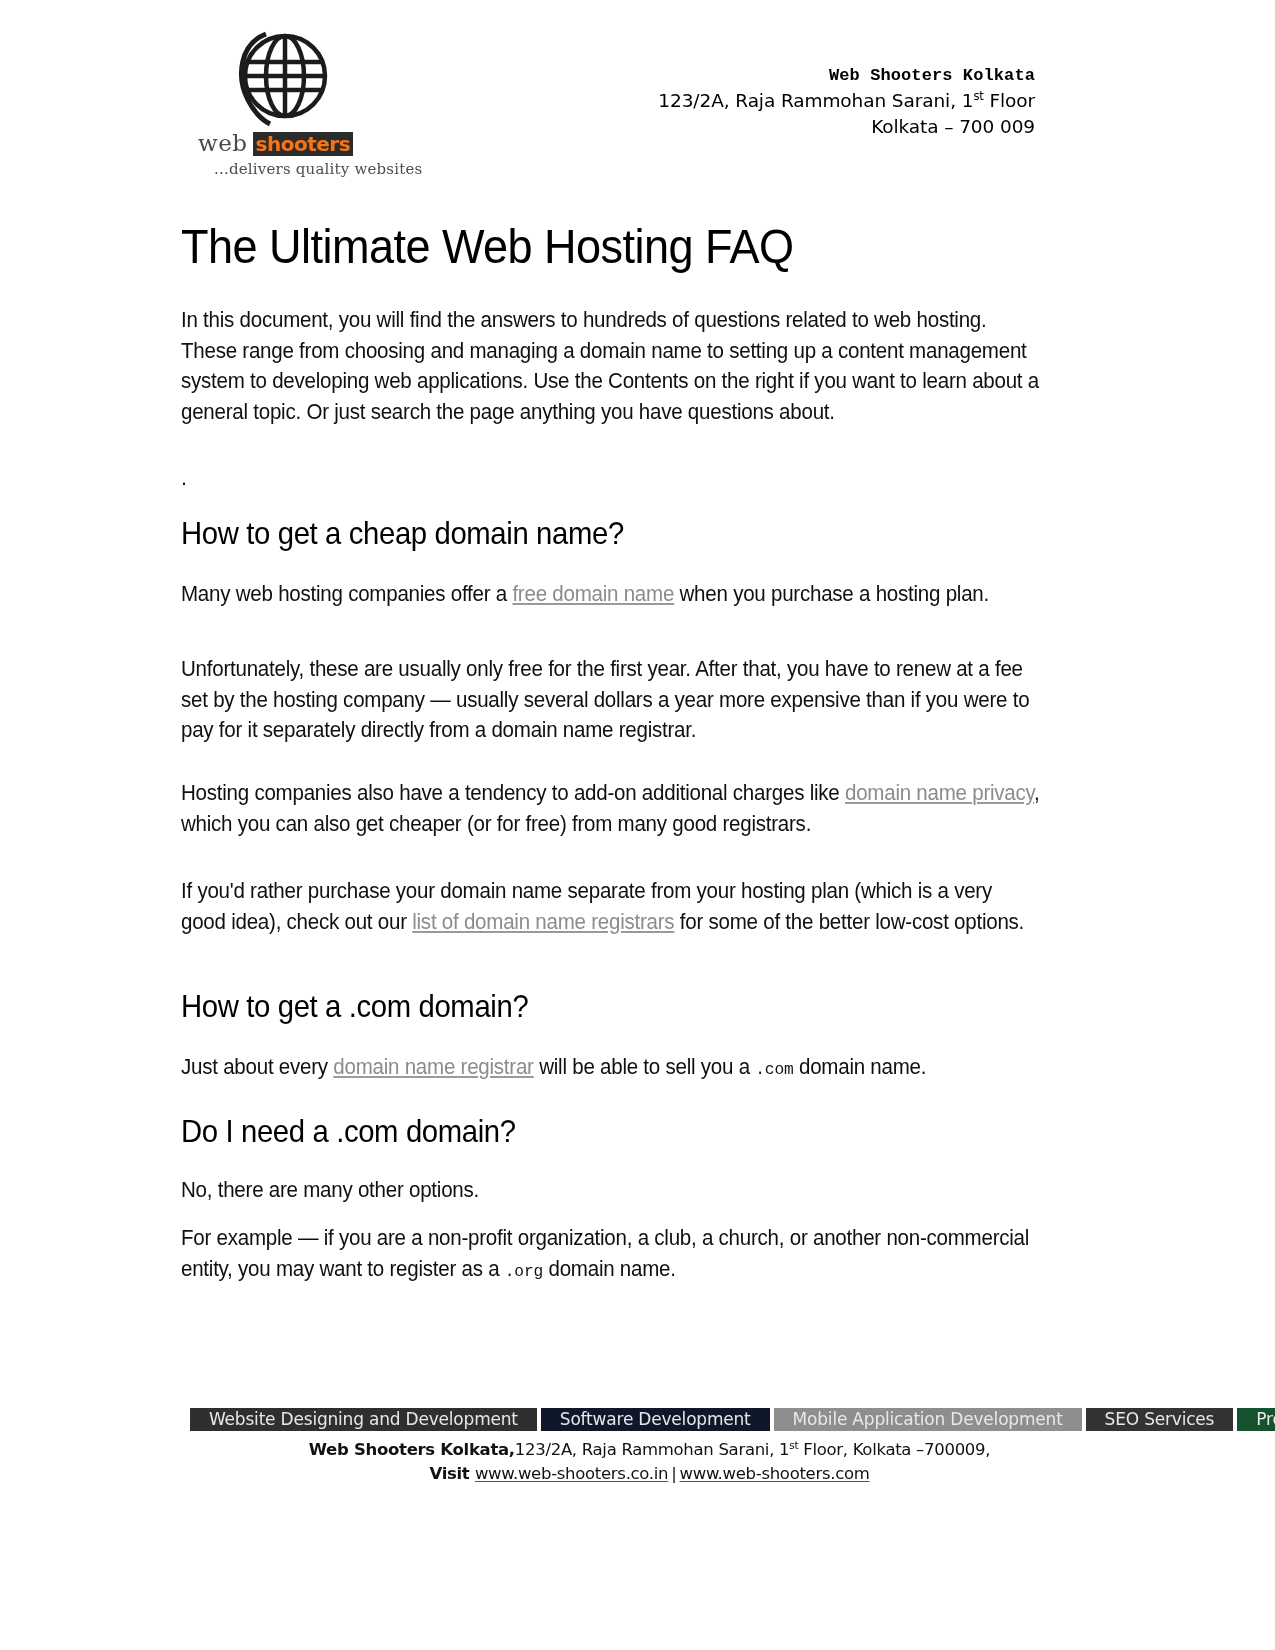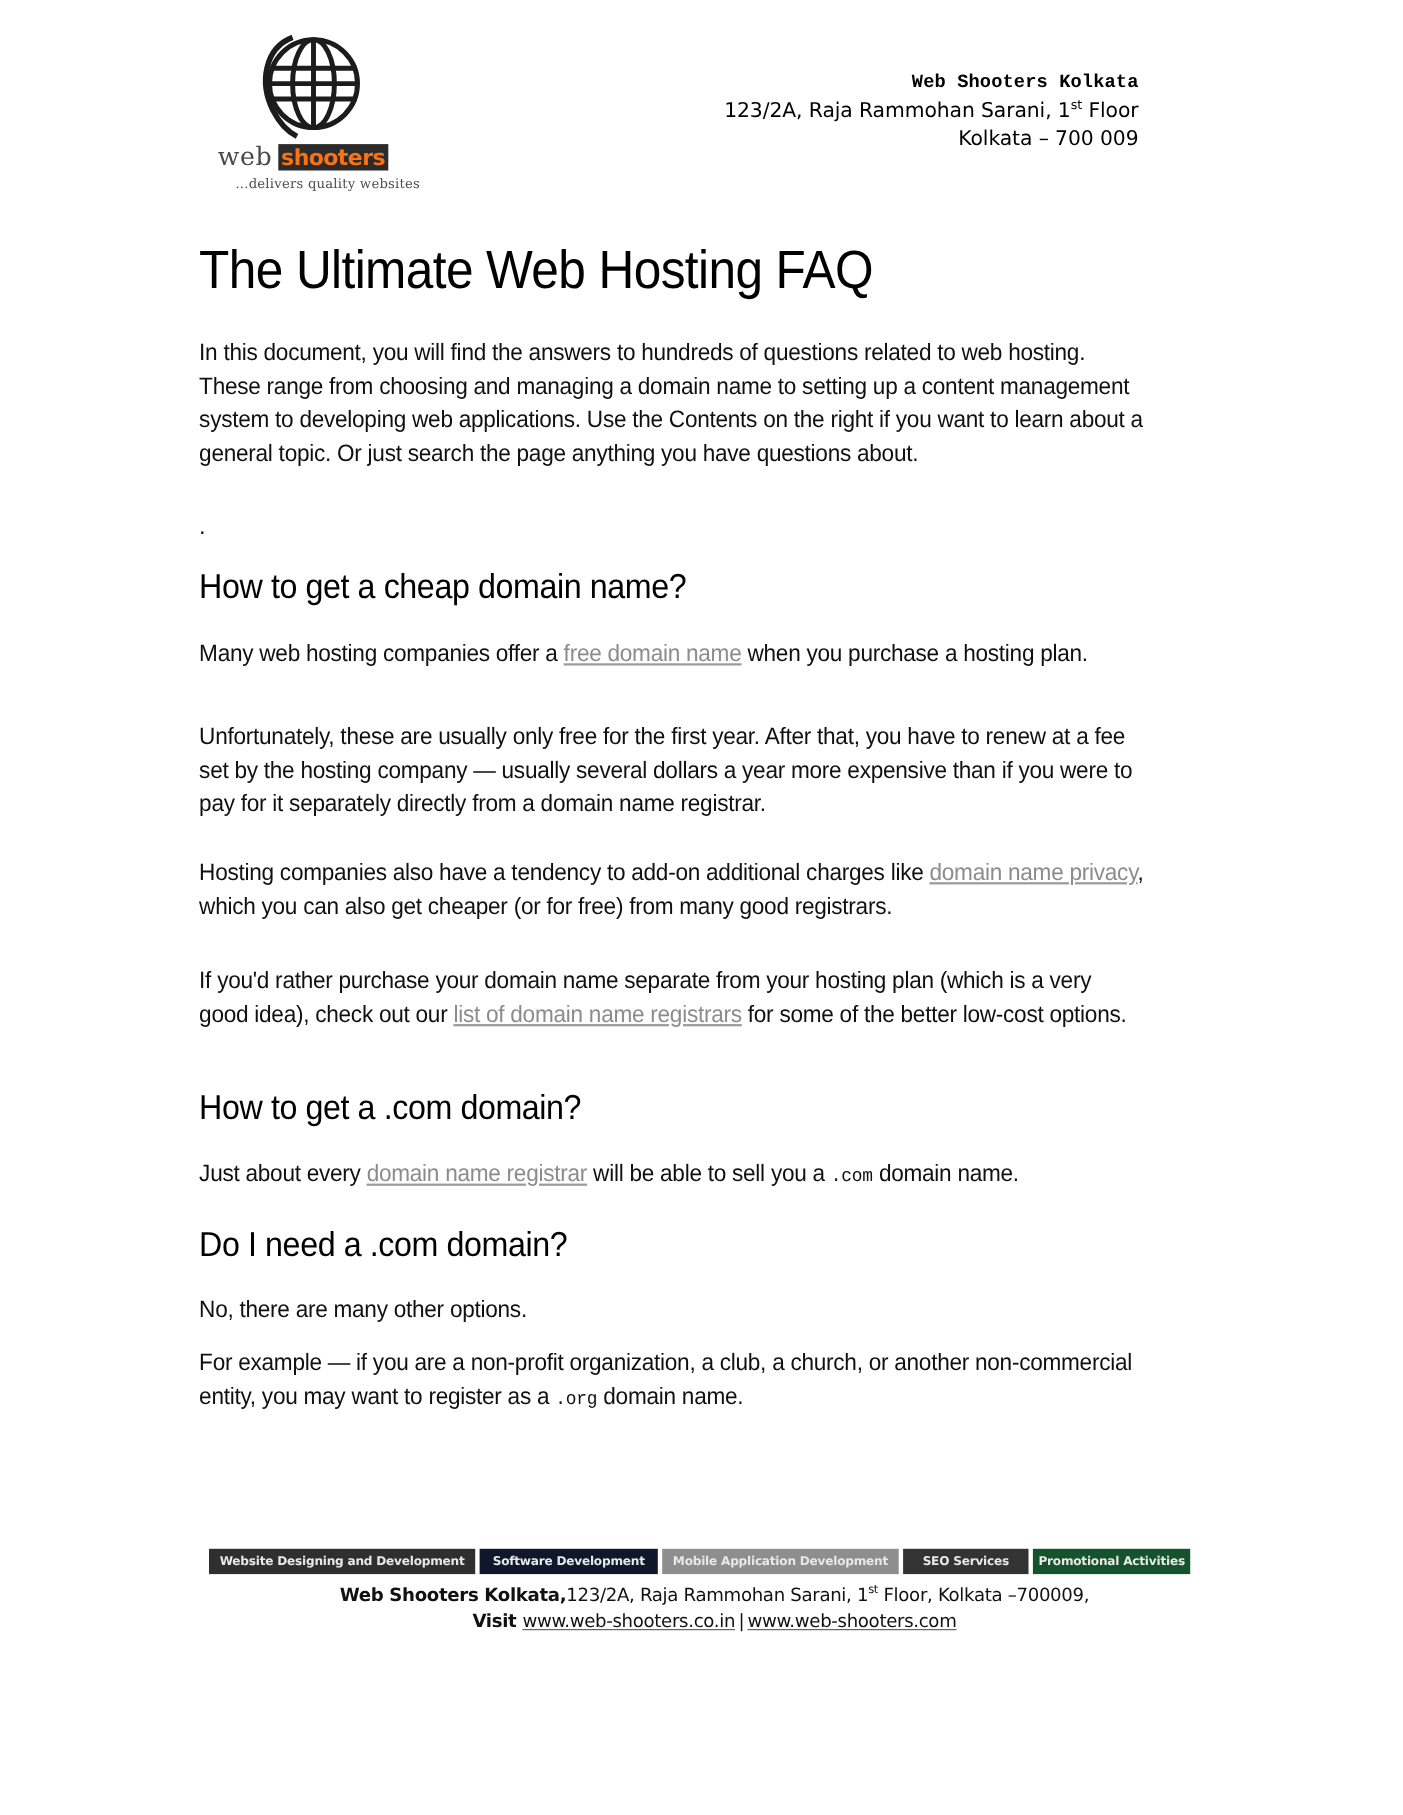--- a/index.html
+++ b/index.html
@@ -82,7 +82,7 @@
     top: 138px;
     width: 175px;
     font-family: "DejaVu Serif", serif;
-    font-size: 12px;
+    font-size: 15px;
     color: #4d4d4d;
     letter-spacing: 0.2px;
     white-space: nowrap;

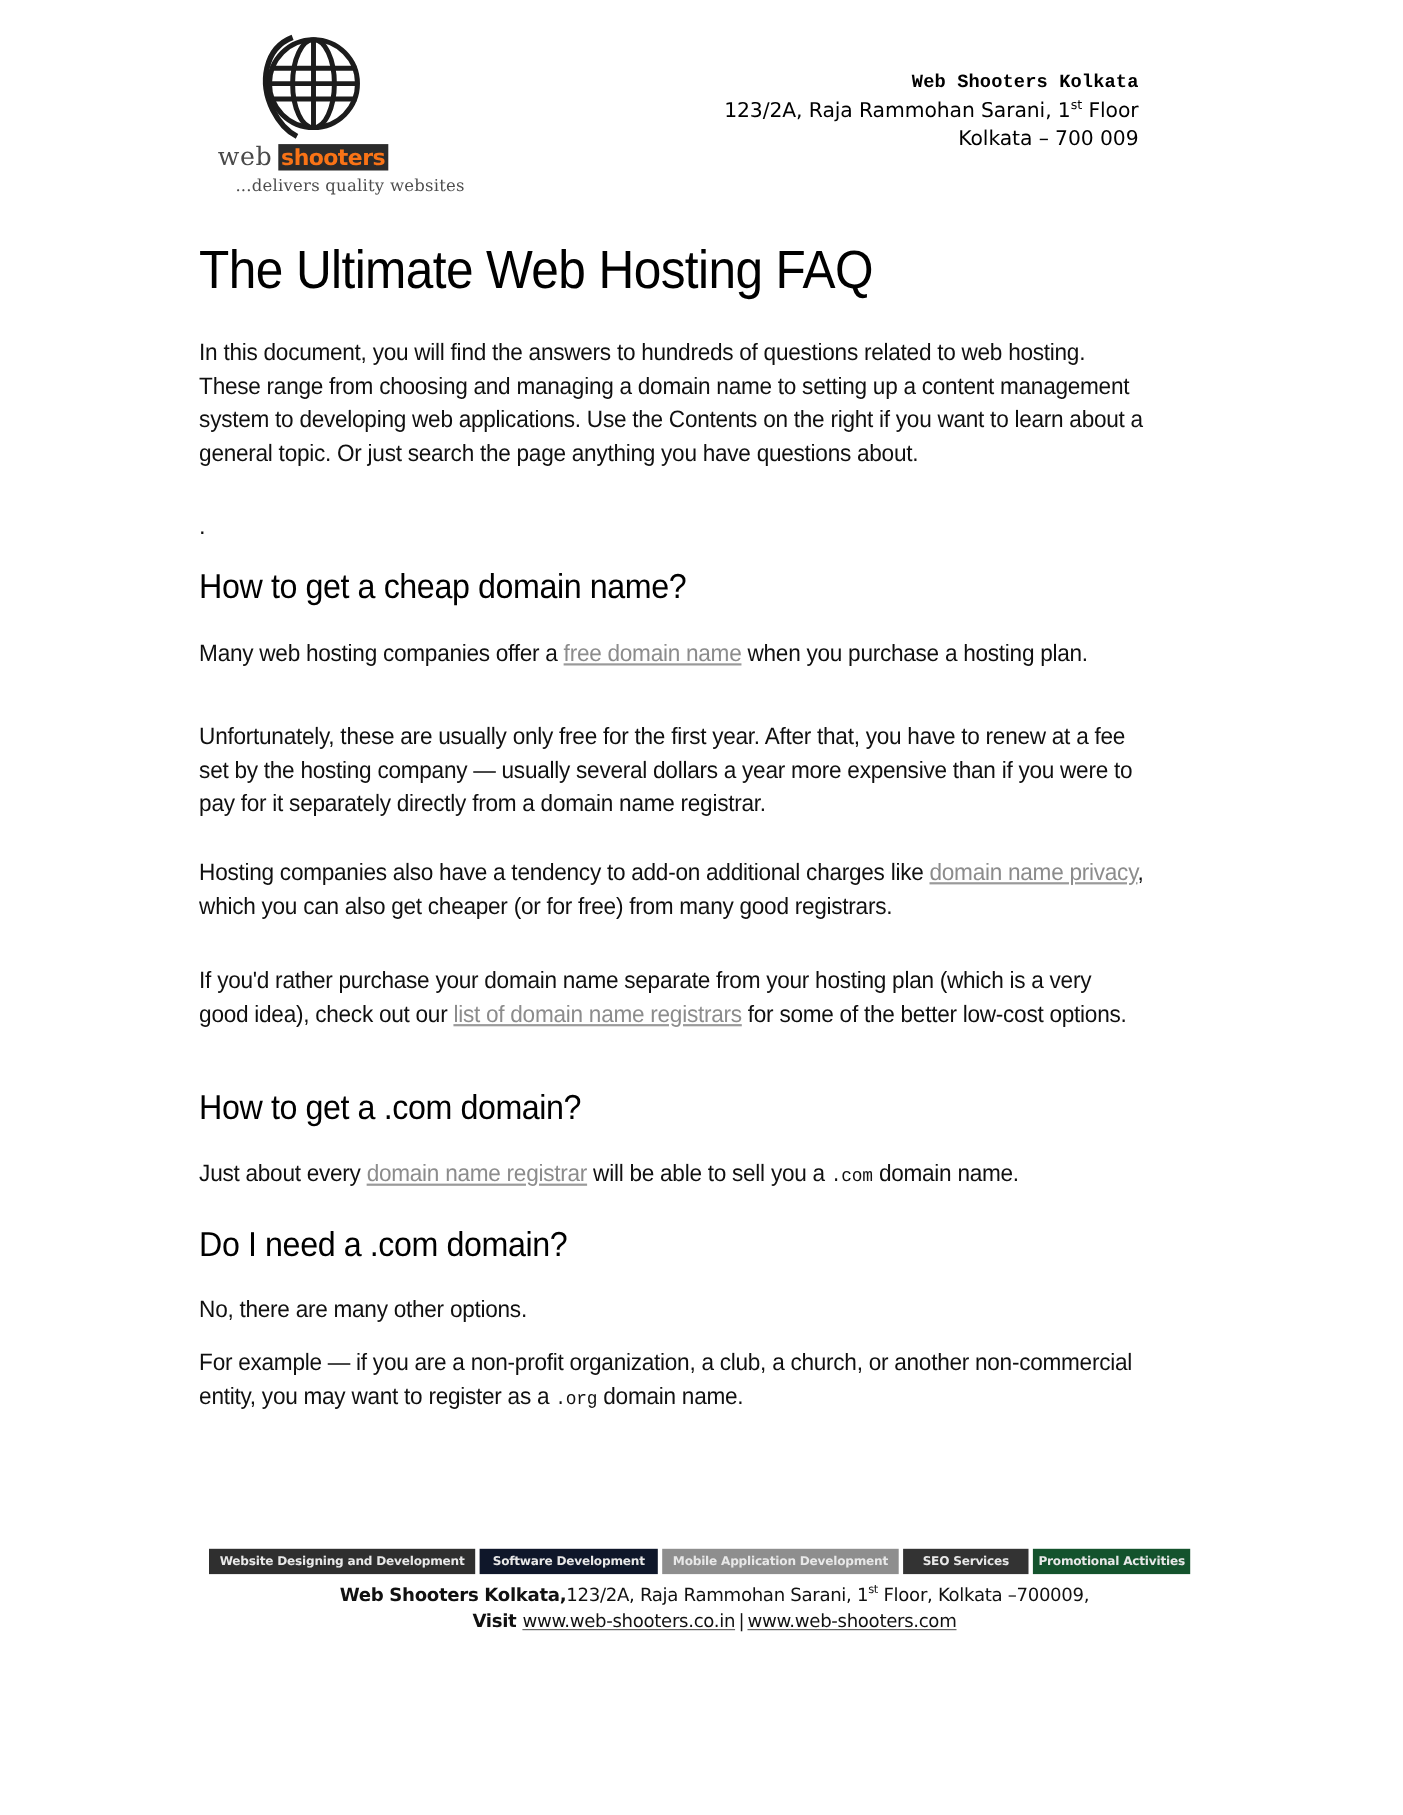--- a/index.html
+++ b/index.html
@@ -229,15 +229,14 @@
     background: #3b3b3b;
     color: #e8e8e8;
     font-family: "DejaVu Sans", sans-serif;
-    font-size: 11px;
+    font-size: 17px;
     letter-spacing: -0.2px;
     display: flex;
     align-items: center;
     justify-content: center;
-    padding: 0 5px;
+    padding: 0 19px;
     white-space: nowrap;
     line-height: 1;
-    font-weight: bold;
   }
   .svc-badge.b0 { flex: 0 0 232px; background:#2f2f2f; }
   .svc-badge.b1 { flex: 0 0 152px; background:#0f172a; }

